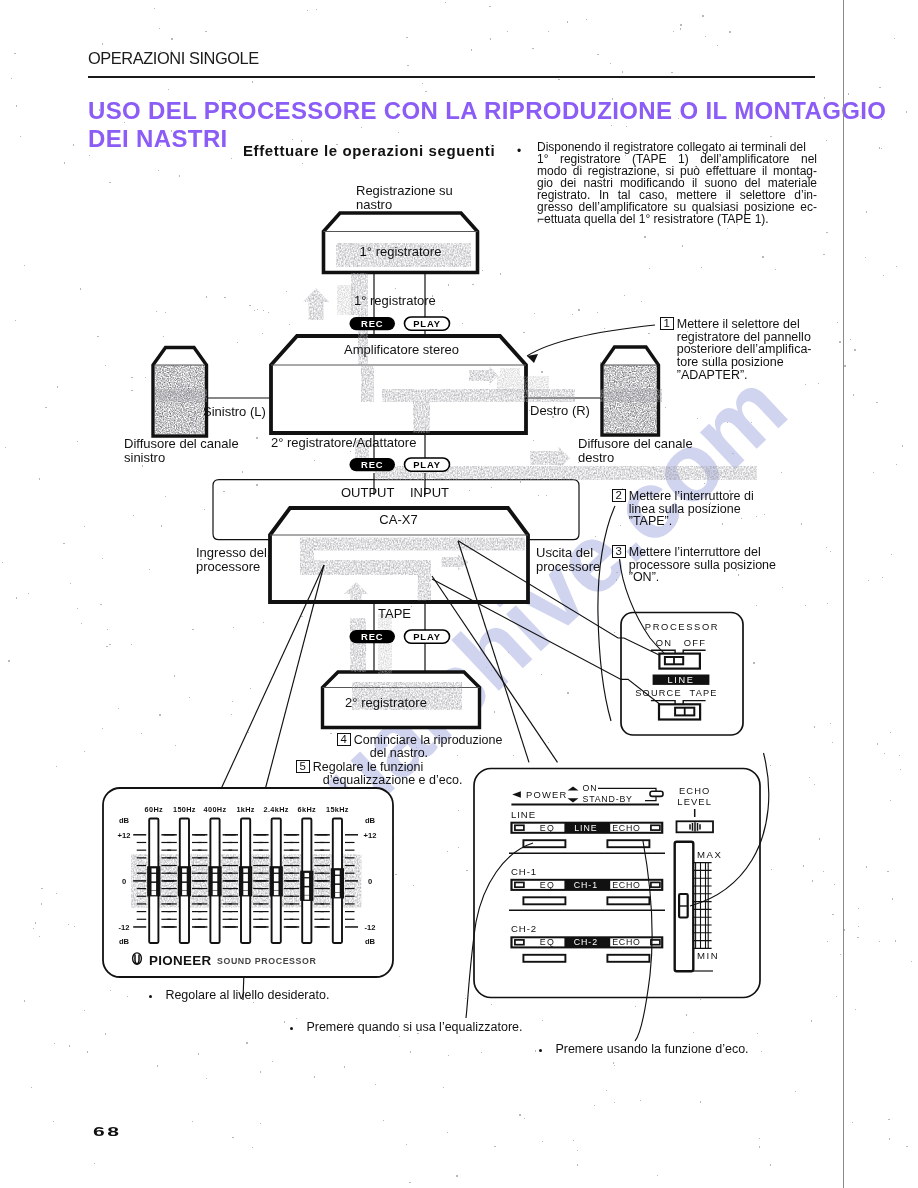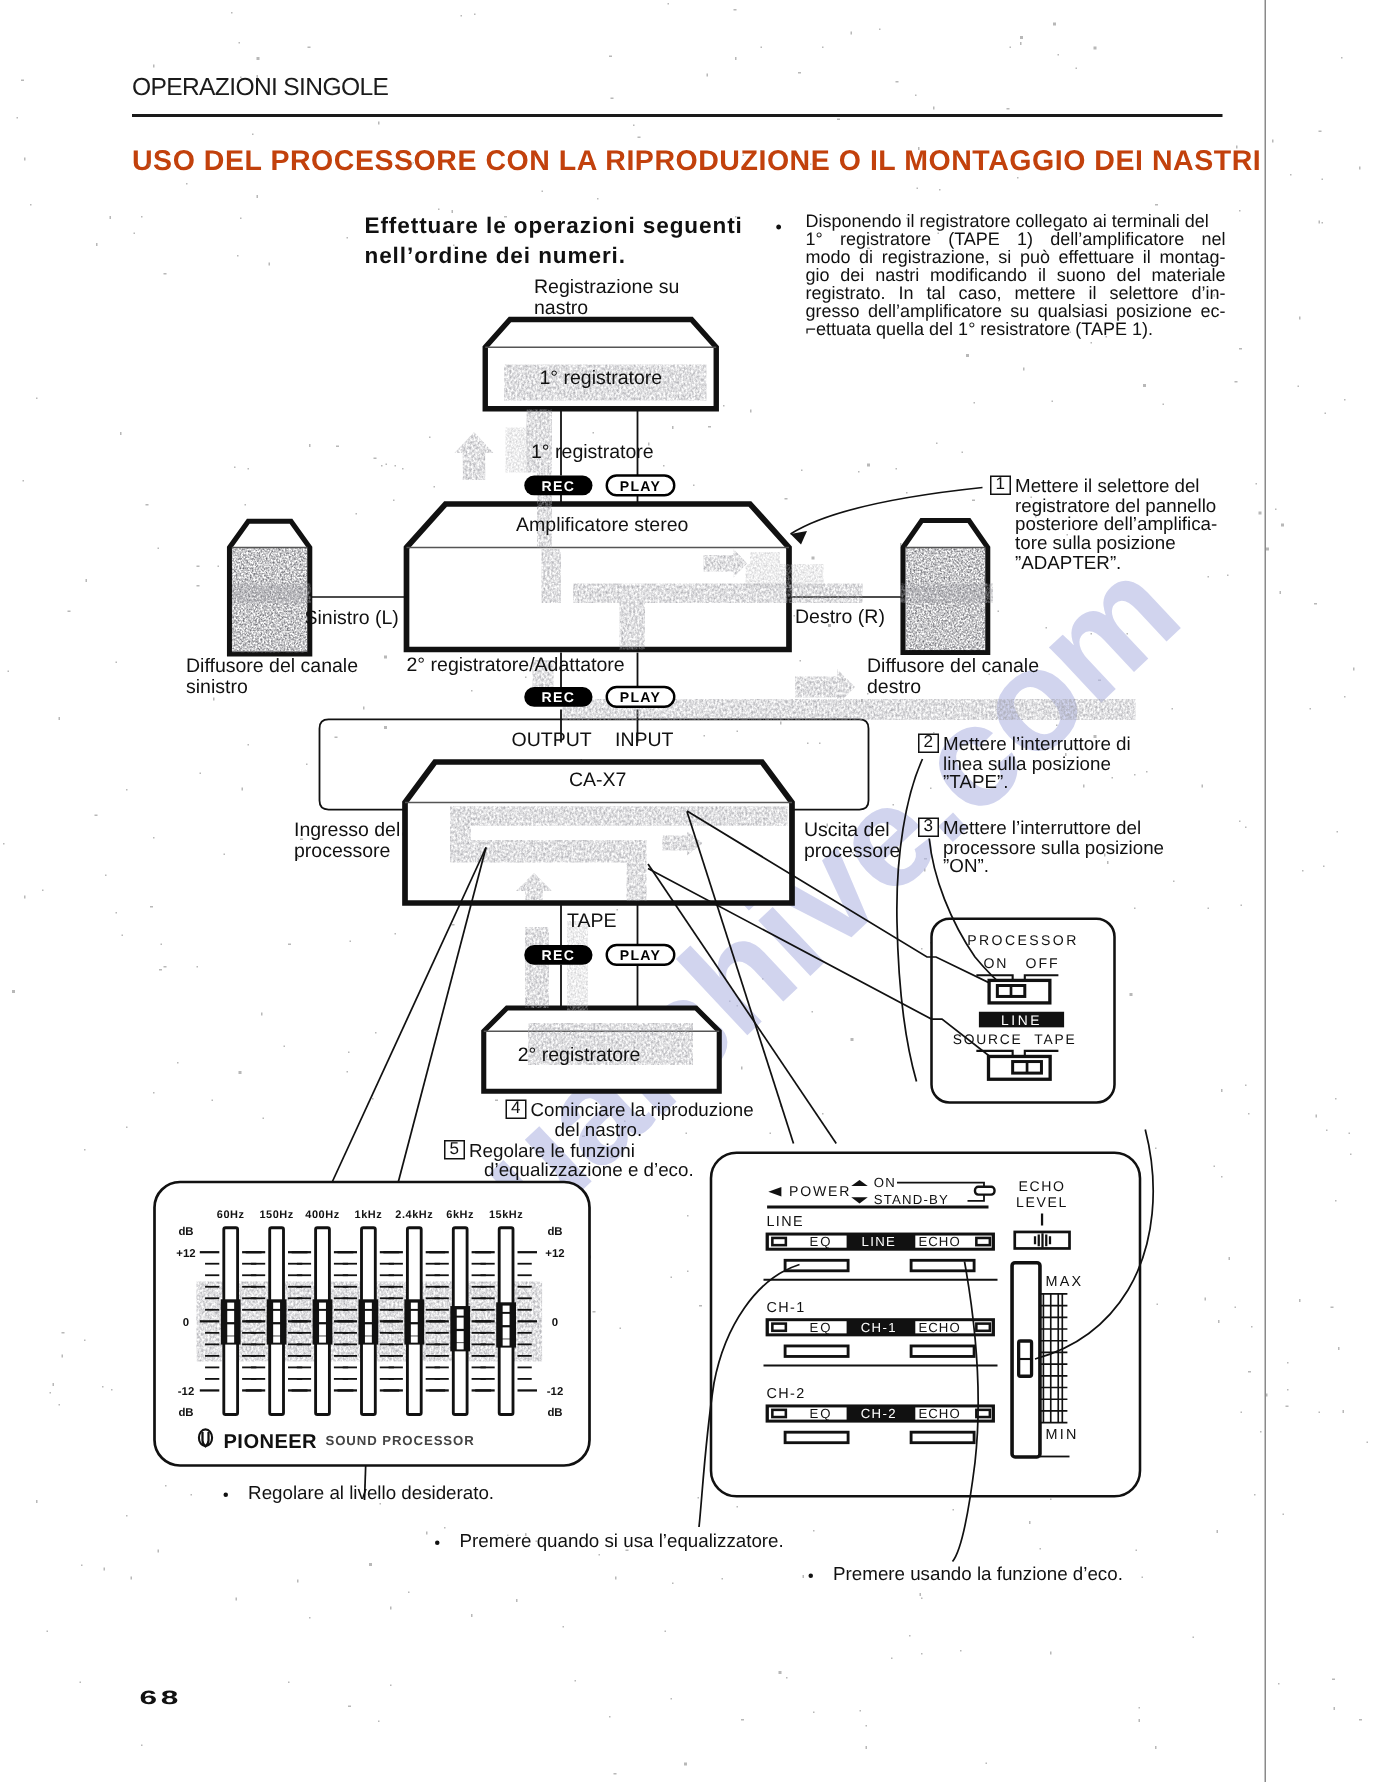--- a/index.html
+++ b/index.html
@@ -7,7 +7,7 @@
   #page{position:absolute;left:0;top:0;width:918px;height:1188px;background:transparent;}
   .abs{position:absolute;}
   .hdr{font-size:16.4px;letter-spacing:-0.43px;color:#1b1b1b;text-align:center;}
-  .title{font-size:19px;font-weight:bold;letter-spacing:0.36px;color:#c2410c;}
+  .title{font-size:24px;font-weight:bold;letter-spacing:0.36px;color:#8b5cf6;}
   .bold2{font-size:15px;font-weight:bold;line-height:19.5px;letter-spacing:0.62px;}
   .para{font-size:12px;line-height:12.05px;width:280px;}
   .para div{white-space:pre;}

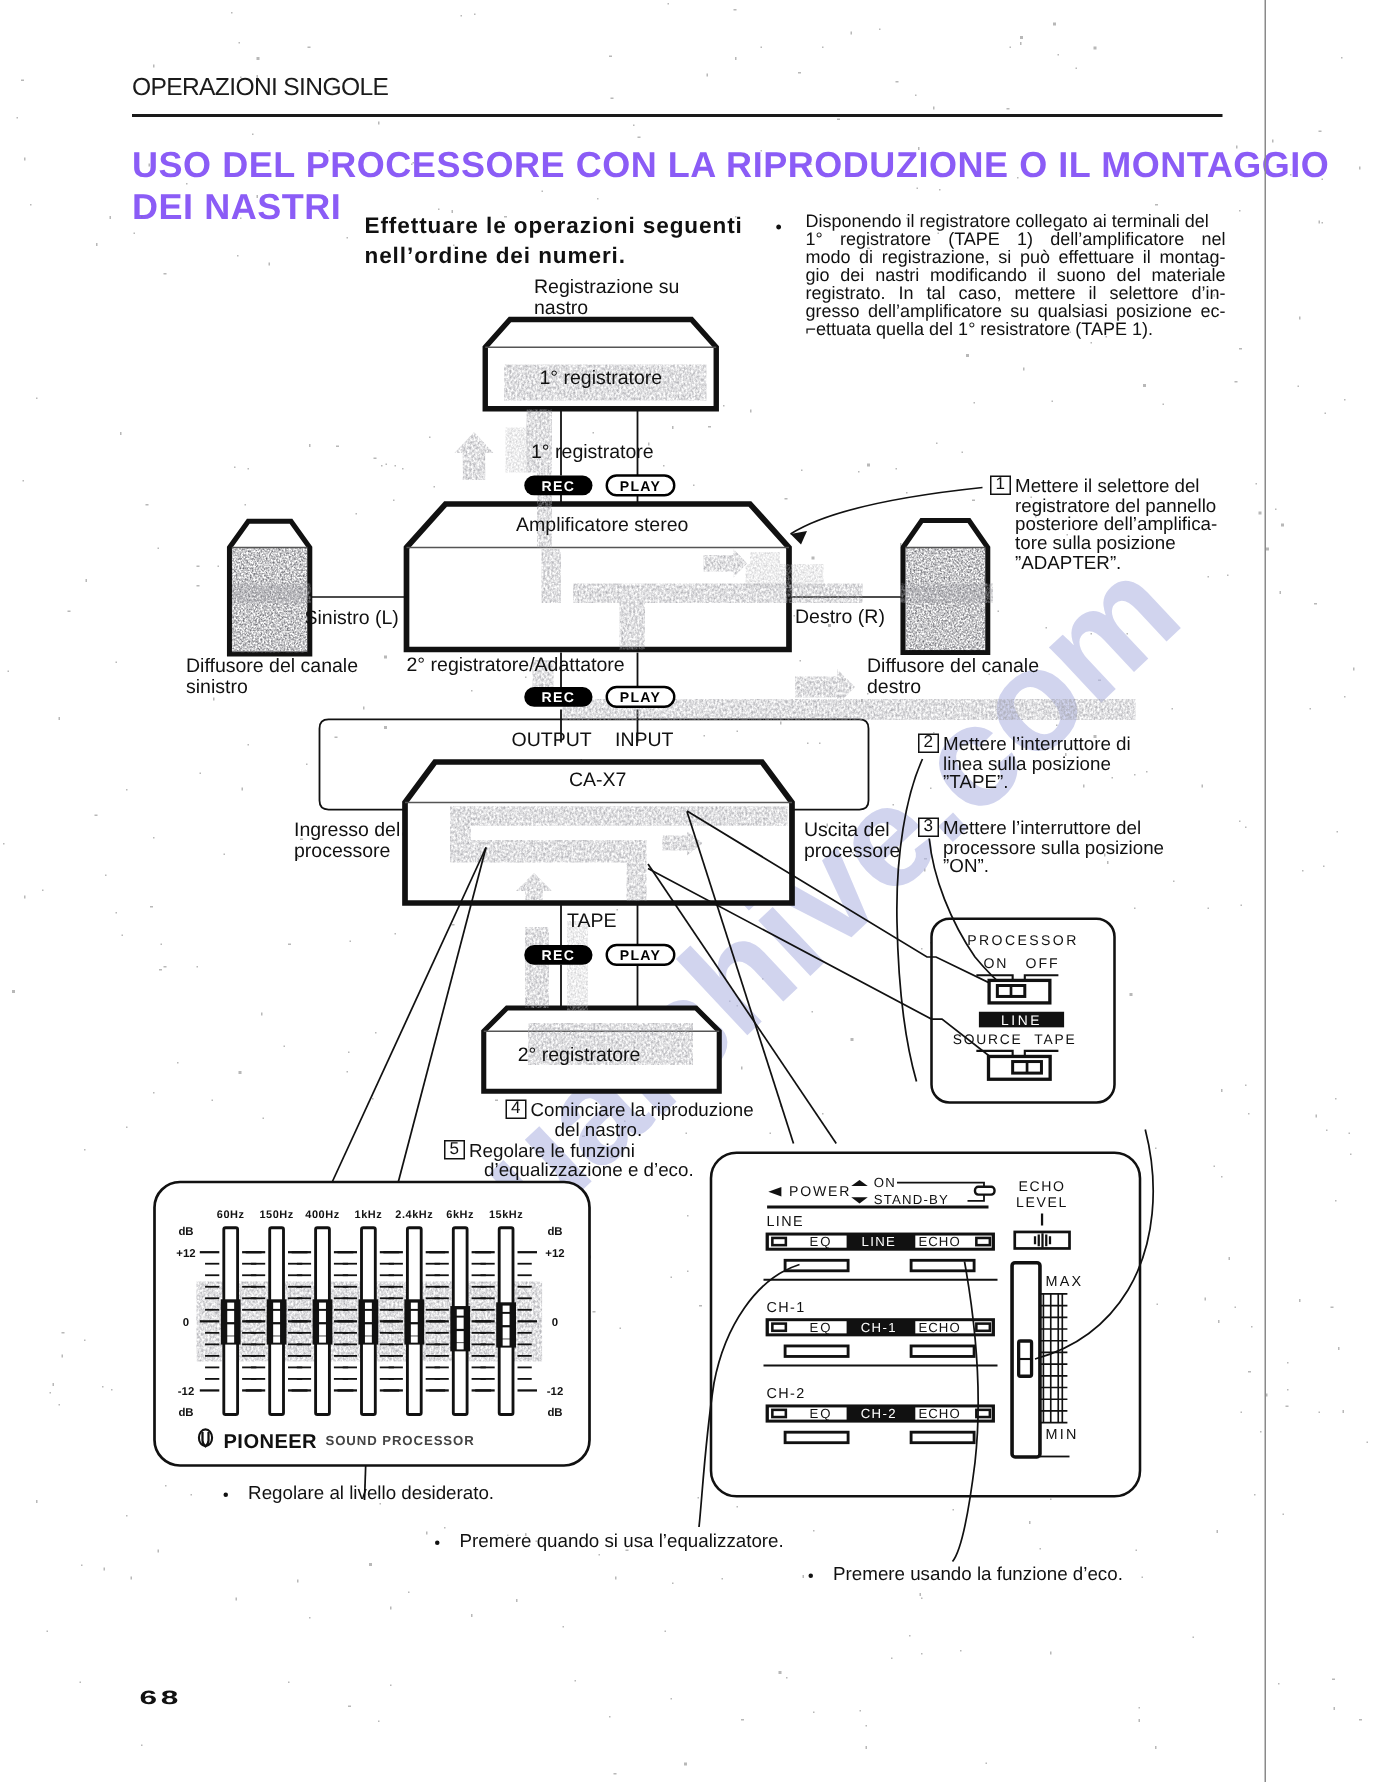--- a/index.html
+++ b/index.html
@@ -35,7 +35,6 @@
 
   <div class="abs bold2" style="left:243px;top:141px;">
     <div>Effettuare le operazioni seguenti</div>
-    <div>nell’ordine dei numeri.</div>
   </div>
 
   <svg class="abs" id="speckle" width="918" height="1188" style="left:0;top:0;pointer-events:none;">

